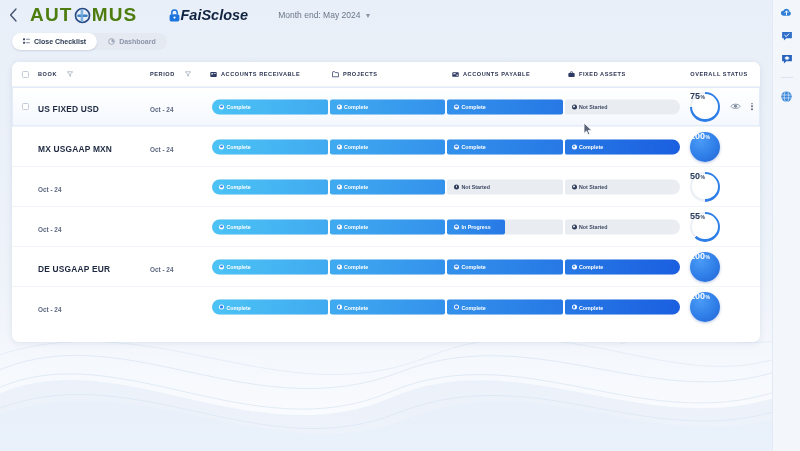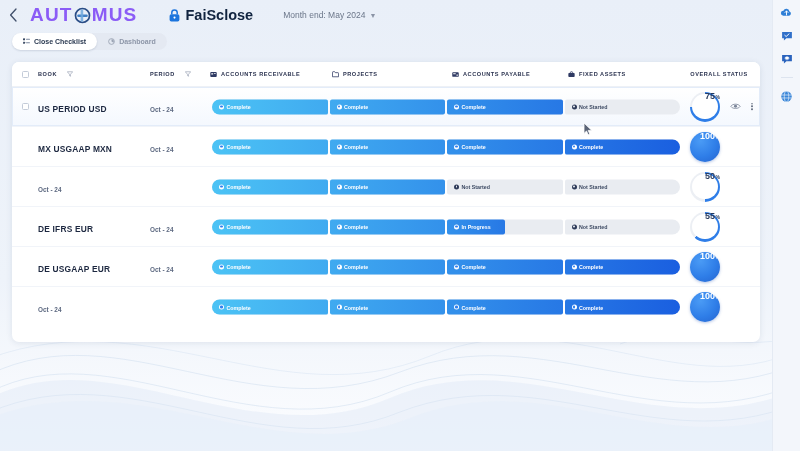--- a/index.html
+++ b/index.html
@@ -42,7 +42,7 @@
   }
   #logo-text {
     font-size: 19px; font-weight: 700; letter-spacing: 1.2px;
-    color: #8b5cf6;
+    color: #4d7c0f;
   }
   .logo-o {
     display: inline-block; position: relative;

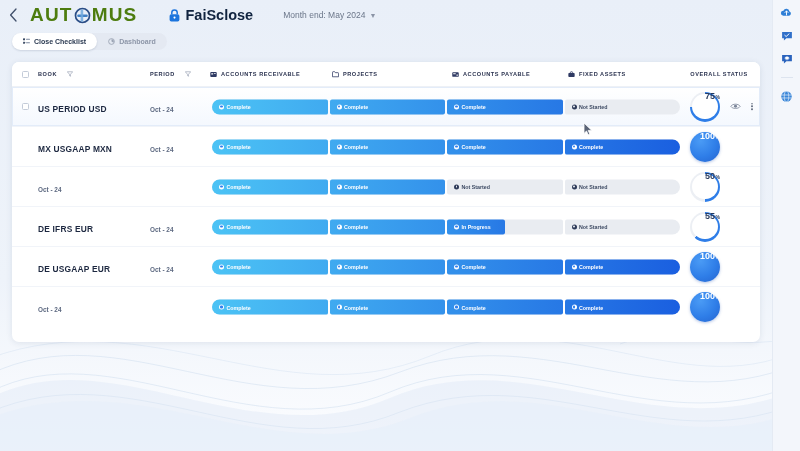--- a/index.html
+++ b/index.html
@@ -51,7 +51,7 @@
   }
 
   #lock-wrap {
-    margin-left: 32px; display: flex; align-items: center; gap: 5px;
+    margin-left: 32px; display: flex; align-items: center;  font-style: italic;
   }
   #app-title {
     font-size: 14.5px; font-weight: 700; color: #10233f;

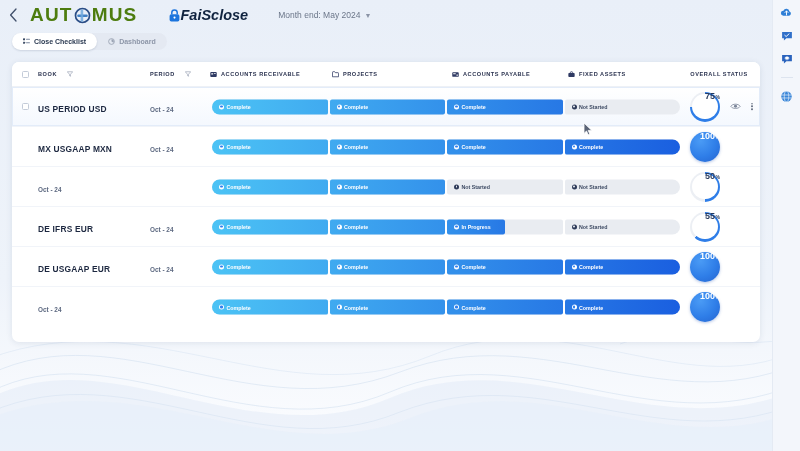--- a/index.html
+++ b/index.html
@@ -193,7 +193,7 @@
   }
   .ov-ring {
     width: 30px; height: 30px; border-radius: 50%;
-    display: flex; align-items: baseline; justify-content: flex-end;
+    display: flex; align-items: baseline; justify-content: flex-start;
     font-weight: 700; background: #fff;
   }
   .ov-ring.full {

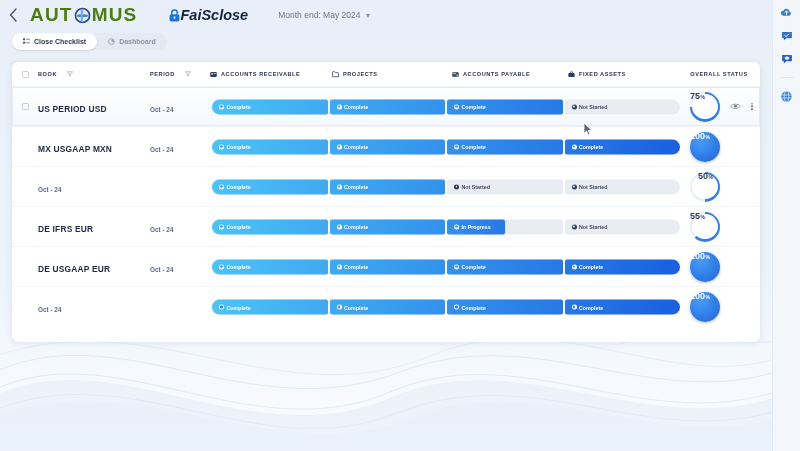--- a/index.html
+++ b/index.html
@@ -407,7 +407,7 @@
           <div class="c-check">
             <span class="cb"></span>
           </div>
-          <div class="c-book"><span class="book-name">US PERIOD USD</span></div>
+          <div class="c-book"><span class="book-name">US FIXED USD</span></div>
           <div class="c-per"><span class="period">Oct - 24</span></div>
           <div class="bars">
             <div class="seg">

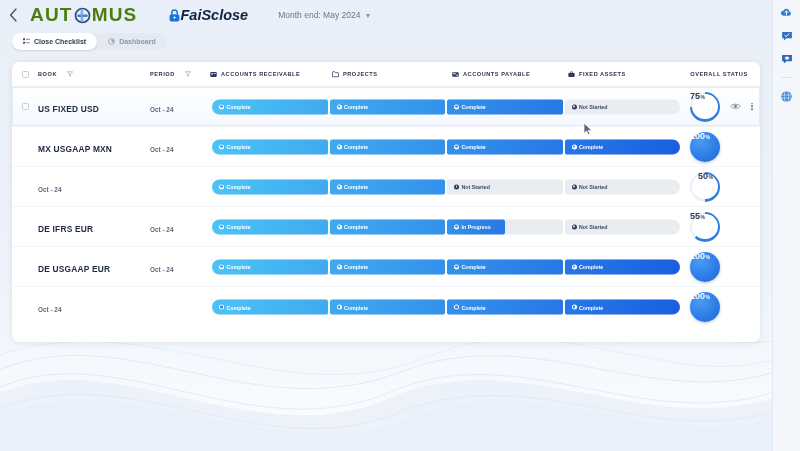--- a/index.html
+++ b/index.html
@@ -550,7 +550,7 @@
           <div class="ov-wrap">
             <div class="ov-ring partial" style="background: conic-gradient(rgb(47, 126, 232) 0turn, rgb(47, 126, 232) 0.5turn, rgb(236, 239, 244) 0.5turn, rgb(236, 239, 244) 1turn); position: relative;">
               <div style="position: absolute; left: 2.2px; top: 2.2px; width: 25.6px; height: 25.6px; border-radius: 50%; background: rgb(255, 255, 255);"></div>
-              <div style="position: relative; z-index: 2; display: flex; align-items: baseline; margin-left: 8px;">
+              <div style="position: relative; z-index: 2; display: flex; align-items: baseline;">
                 <span class="ov-num">50</span>
                 <span class="ov-pct">%</span>
               </div>

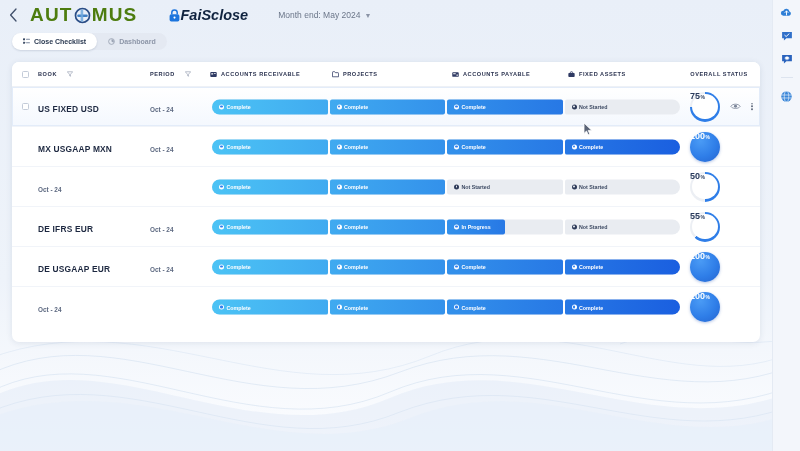--- a/index.html
+++ b/index.html
@@ -559,7 +559,6 @@
         </div>
         <div class="row">
           <div class="c-check"></div>
-          <div class="c-book"><span class="book-name">DE IFRS EUR</span></div>
           <div class="c-per"><span class="period">Oct - 24</span></div>
           <div class="bars">
             <div class="seg">

